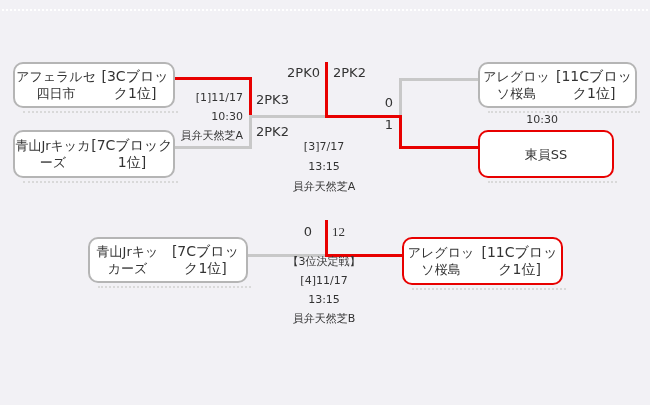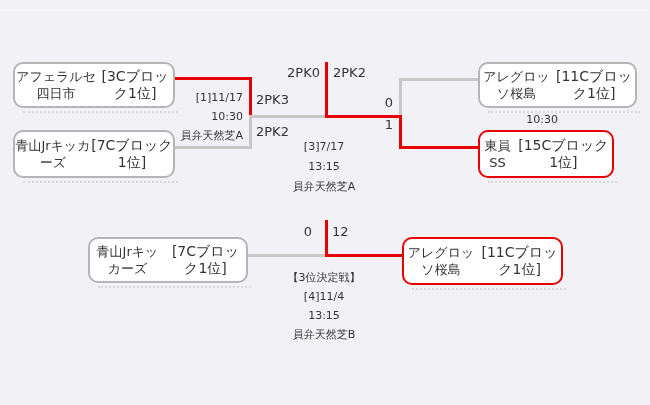--- a/index.html
+++ b/index.html
@@ -91,7 +91,6 @@
 
   <div class="team-box winner" style="left:478px;top:130px;width:136px;height:48px;">
     <div class="team-name">東員SS</div>
-    <div class="team-block">[15Cブロック1位]</div>
   </div>
 
   <div class="team-box" style="left:88px;top:237px;width:160px;height:46px;">

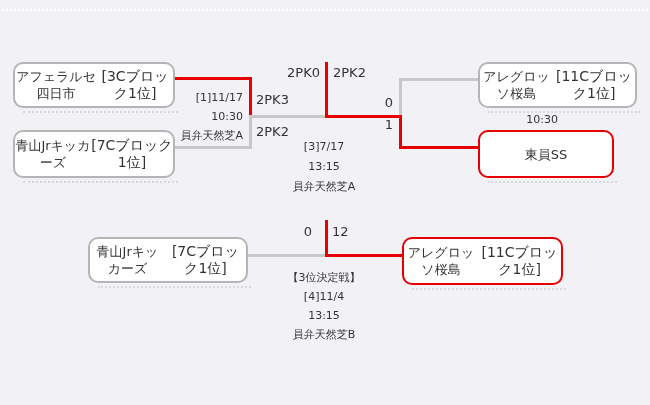--- a/index.html
+++ b/index.html
@@ -138,7 +138,7 @@
   <div class="score l" style="left:333px;top:65px;width:60px;">2PK2</div>
 
   <div class="score r" style="left:272px;top:224px;width:40px;">0</div>
-  <div class="score l" style="left:332px;top:224px;width:60px;">12</div>
+  <div class="score l" style="left:332px;top:224px;width:60px;font-family:Liberation Serif, serif;">12</div>
 
 </div>
 

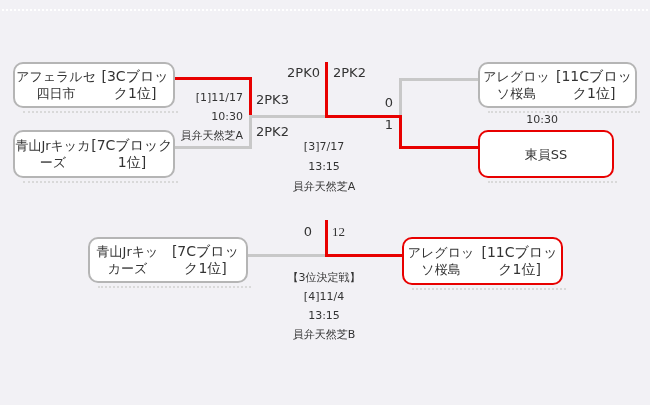--- a/index.html
+++ b/index.html
@@ -121,7 +121,7 @@
     <div>員弁天然芝A</div>
   </div>
 
-  <div class="match-info mi-center" style="left:249px;top:268px;width:150px;">
+  <div class="match-info mi-center" style="left:249px;top:252px;width:150px;">
     <div>【3位決定戦】</div>
     <div>[4]11/4</div>
     <div>13:15</div>

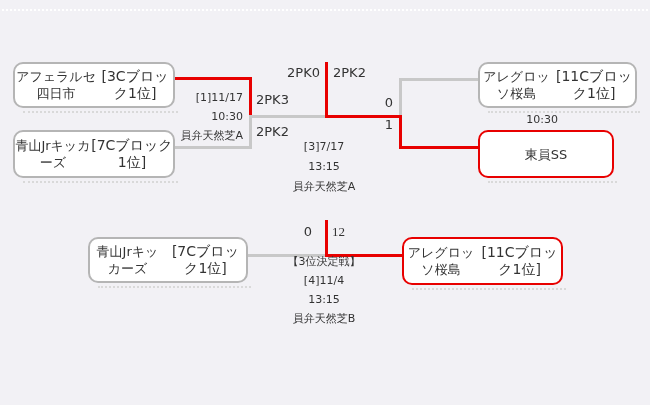--- a/index.html
+++ b/index.html
@@ -123,7 +123,7 @@
 
   <div class="match-info mi-center" style="left:249px;top:252px;width:150px;">
     <div>【3位決定戦】</div>
-    <div>[4]11/4</div>
+    <div>[4]11/17</div>
     <div>13:15</div>
     <div>員弁天然芝B</div>
   </div>

